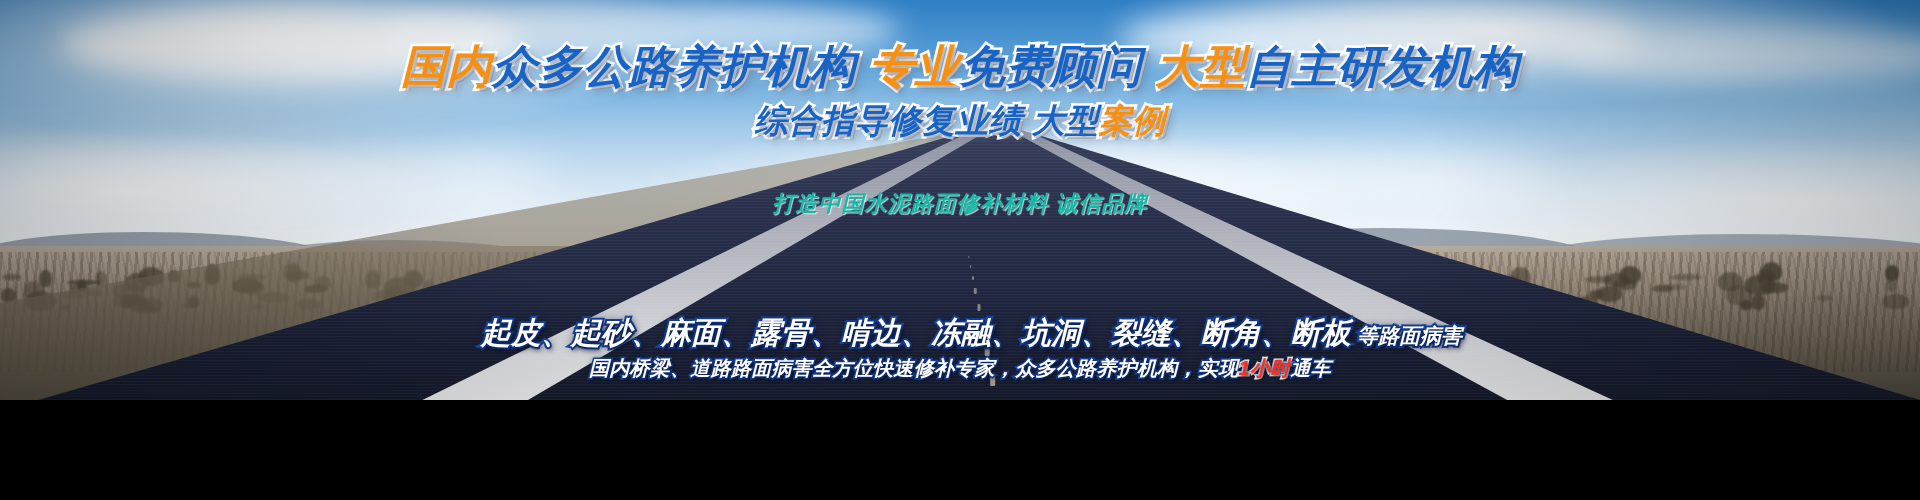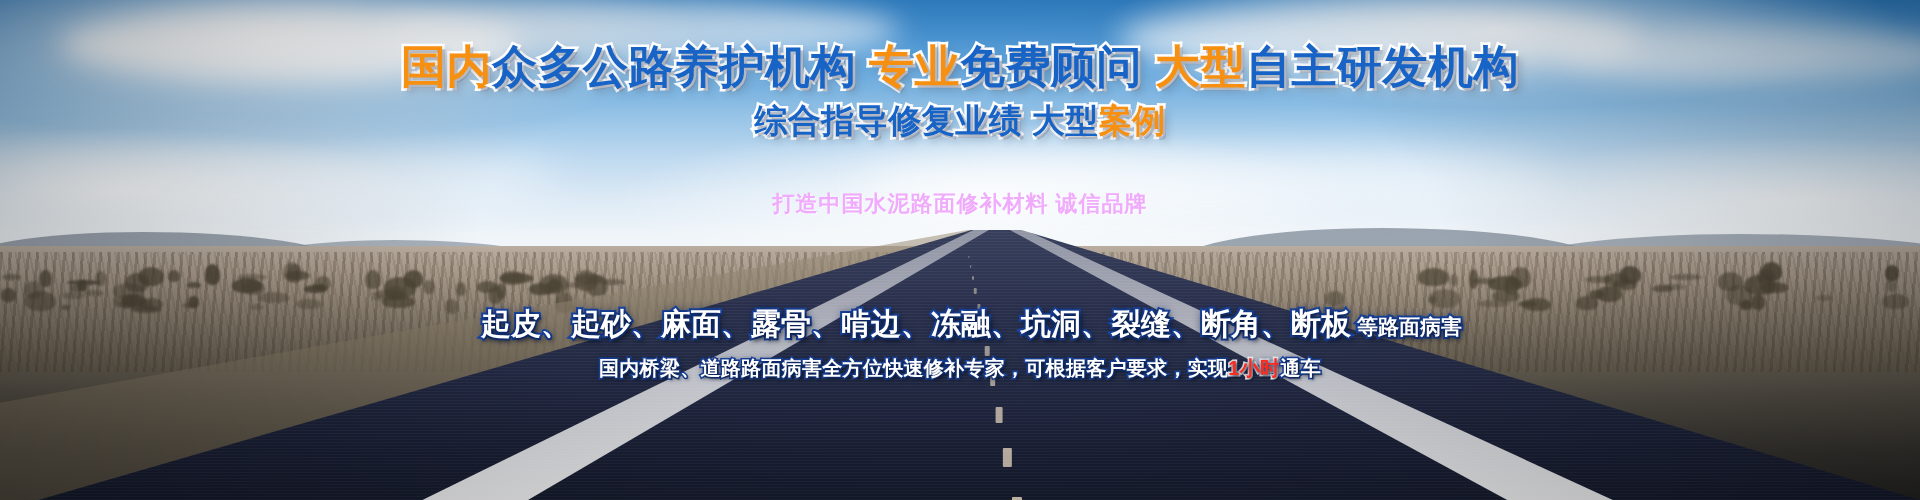--- a/index.html
+++ b/index.html
@@ -7,9 +7,10 @@
 
   #banner{
     position:relative;
-    width:1920px;height:500px;
+    width:1920px;height:400px;
     overflow:hidden;
     background:#2b3558;
+    font-style:italic;
   }
 
   

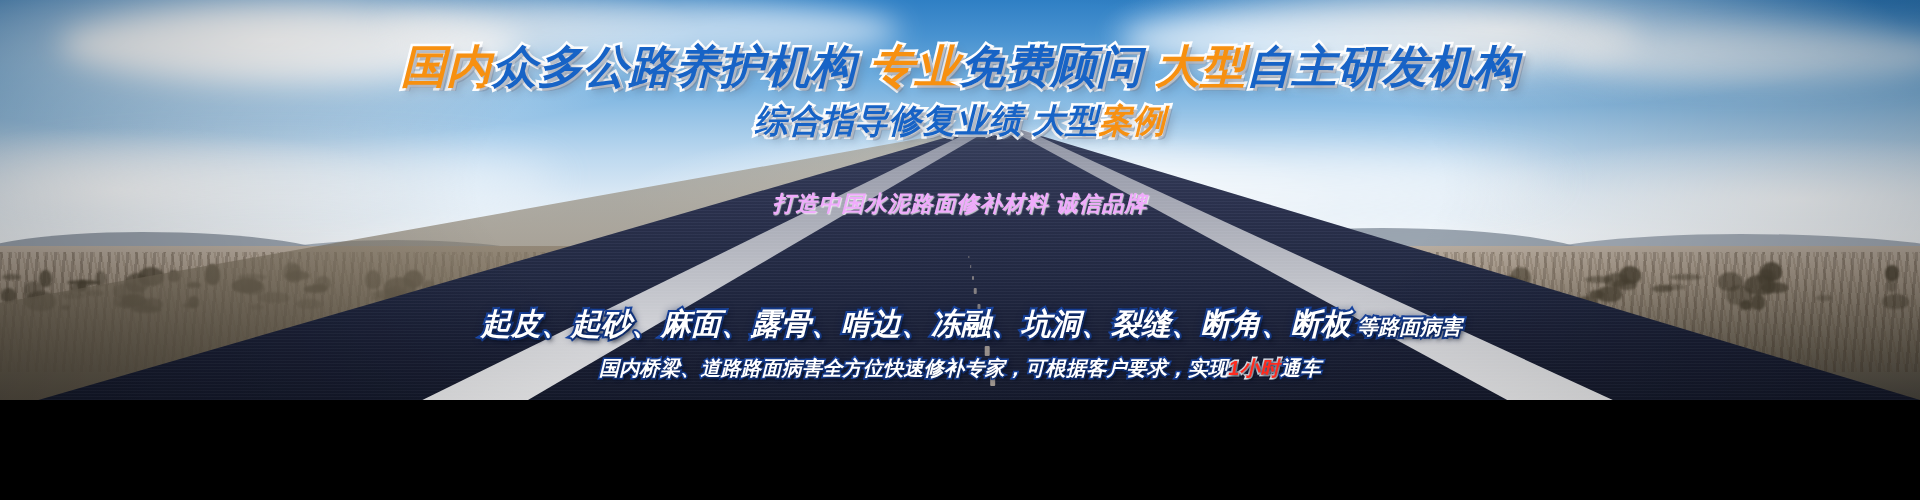--- a/index.html
+++ b/index.html
@@ -131,7 +131,7 @@
 
   
   .mid{
-    color:#f0abfc;font-weight:bold;font-size:22px;letter-spacing:1px;
+    color:#14b8a6;font-weight:bold;font-size:22px;letter-spacing:1px;
     text-shadow:1px 1px 1px rgba(255,255,255,.75);
   }
   #mid1{top:193px;left:50%;transform:translateX(-50%);}

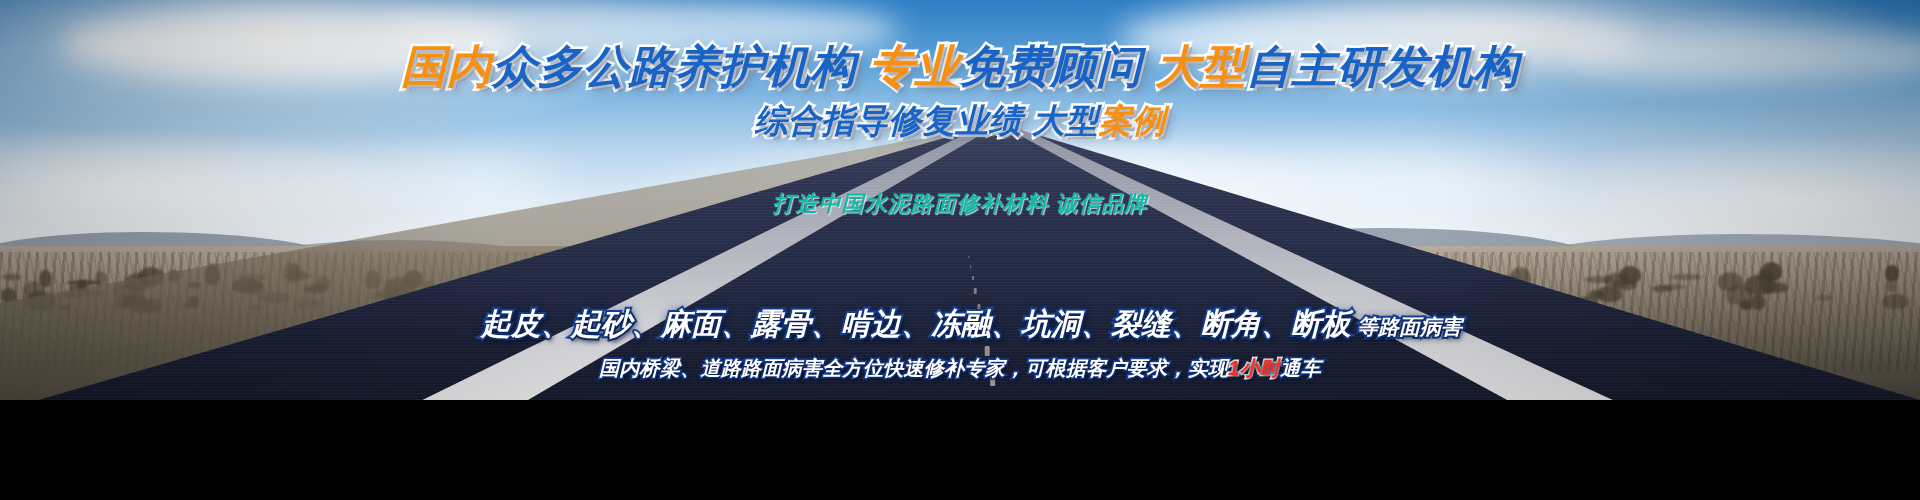--- a/index.html
+++ b/index.html
@@ -153,7 +153,7 @@
     text-shadow:0 0 8px rgba(10,30,80,.95), 2px 3px 4px rgba(0,0,0,.65);
   }
   .botbig .small{font-size:21px;}
-  #bot2{top:309px;left:50%;transform:translateX(-50%);padding-left:23px;}
+  #bot2{top:318px;left:50%;transform:translateX(-50%);padding-left:23px;}
 
   #bot3{top:358px;left:50%;transform:translateX(-50%);
     font-weight:bold;font-size:20px;color:#ffffff;letter-spacing:.3px;

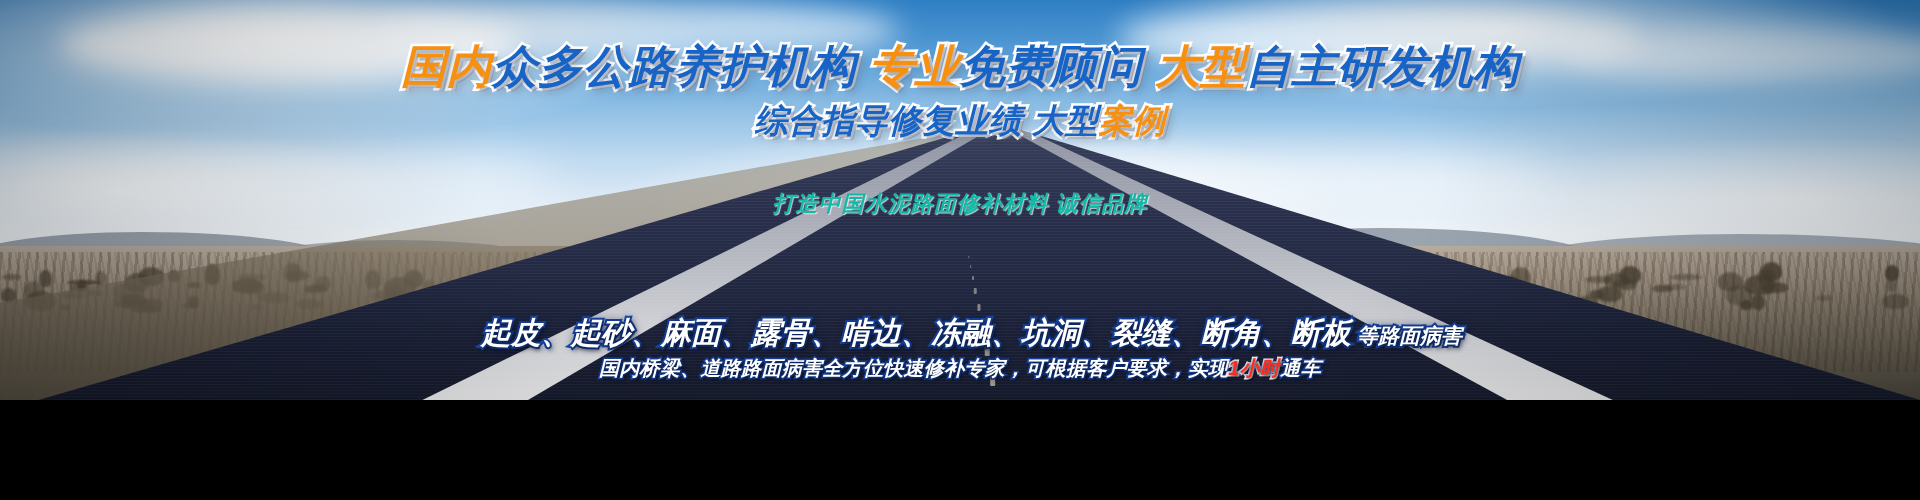--- a/index.html
+++ b/index.html
@@ -314,7 +314,7 @@
   <div class="tx mid" id="mid1">打造中国水泥路面修补材料   诚信品牌</div>
 
   <div class="tx botbig" id="bot2"><span class="">起皮、起砂、麻面、露骨、啃边、冻融、坑洞、裂缝、断角、断板</span><span class="small"> 等路面病害</span></div>
-  <div class="tx" id="bot3"><span class="">国内桥梁、道路路面病害全方位快速修补专家，可根据客户要求，实现</span><span class="red">1小时</span><span class="">通车</span></div>
+  <div class="tx" id="bot3"><span class="">国内桥梁、道路路面病害全方位快速修补专家，众多公路养护机构，实现</span><span class="red">1小时</span><span class="">通车</span></div>
 
 </div>
 

